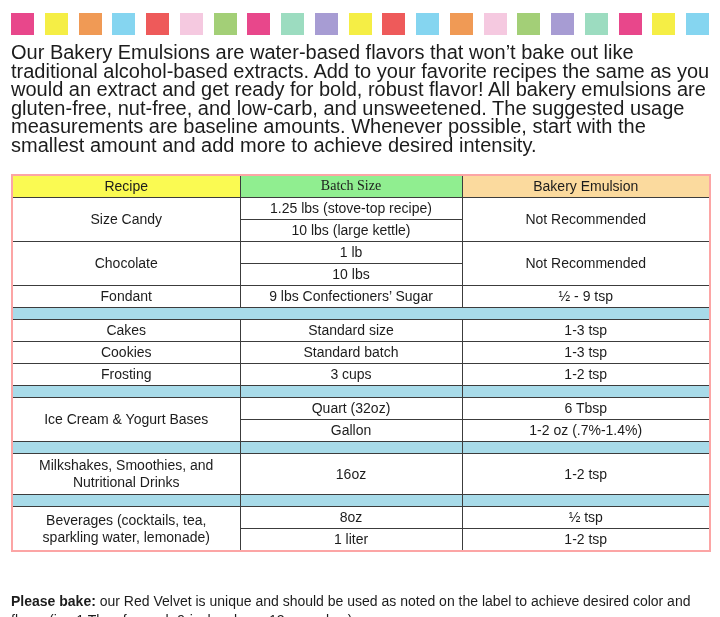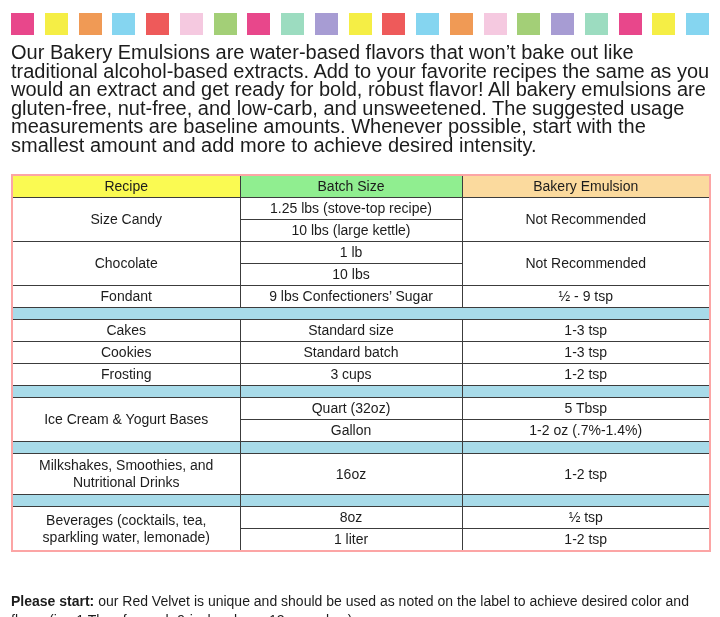--- a/index.html
+++ b/index.html
@@ -55,7 +55,7 @@
   }
   .usage { border: 2px solid #fca5a5; }
   .usage th.h-recipe   { background: var(--header-recipe-bg); }
-  .usage th.h-batch    { background: var(--header-batch-bg); }
+  .usage th.h-batch    { background: var(--header-batch-bg); font-family: Liberation Serif, serif; }
   .usage th.h-emulsion { background: var(--header-emulsion-bg); text-align: center; }
   .usage tr.spacer td { background: var(--spacer-bg); height: 11px; padding: 0; }
   .usage tr.tall td { height: 38px; }

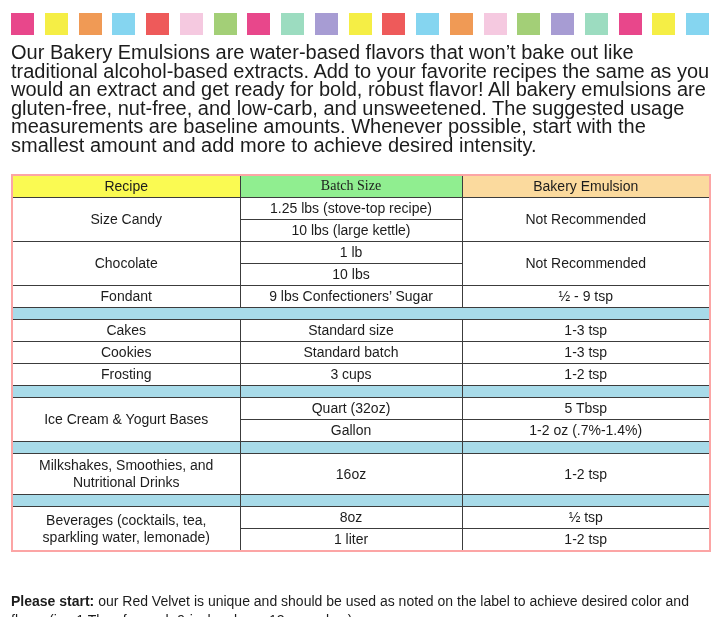--- a/index.html
+++ b/index.html
@@ -167,7 +167,7 @@
       <tr>
         <td rowspan="2">Ice Cream &amp; Yogurt Bases</td>
         <td>Quart (32oz)</td>
-        <td>5 Tbsp</td>
+        <td>6 Tbsp</td>
       </tr>
       <tr>
         <td>Gallon</td>

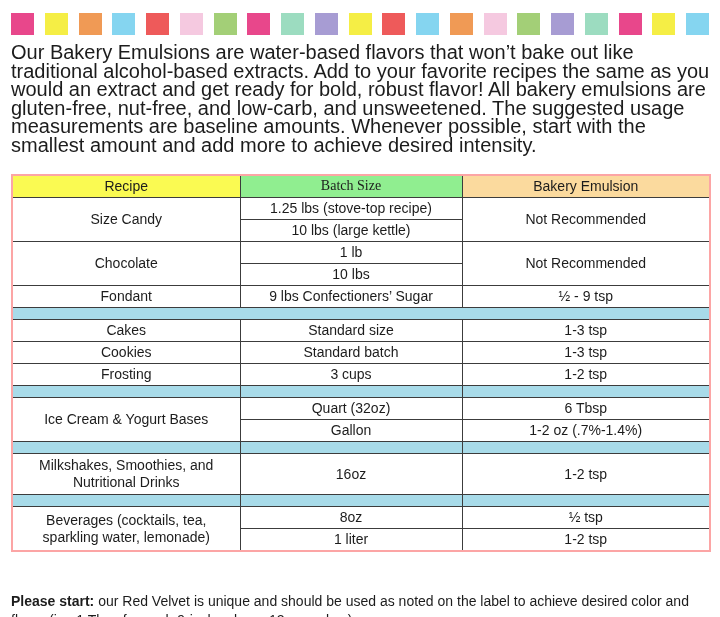--- a/index.html
+++ b/index.html
@@ -205,7 +205,7 @@
   </table>
 
   <p class="note">
-    <span class="b">Please start:</span><span> our Red Velvet is unique and should be used as noted on the label to achieve desired color and flavor (i.e. 1 Tbsp for each 9-inch cake or 12 cupcakes).</span>
+    <span class="b">Please bake:</span><span> our Red Velvet is unique and should be used as noted on the label to achieve desired color and flavor (i.e. 1 Tbsp for each 9-inch cake or 12 cupcakes).</span>
   </p>
 
 </div>

